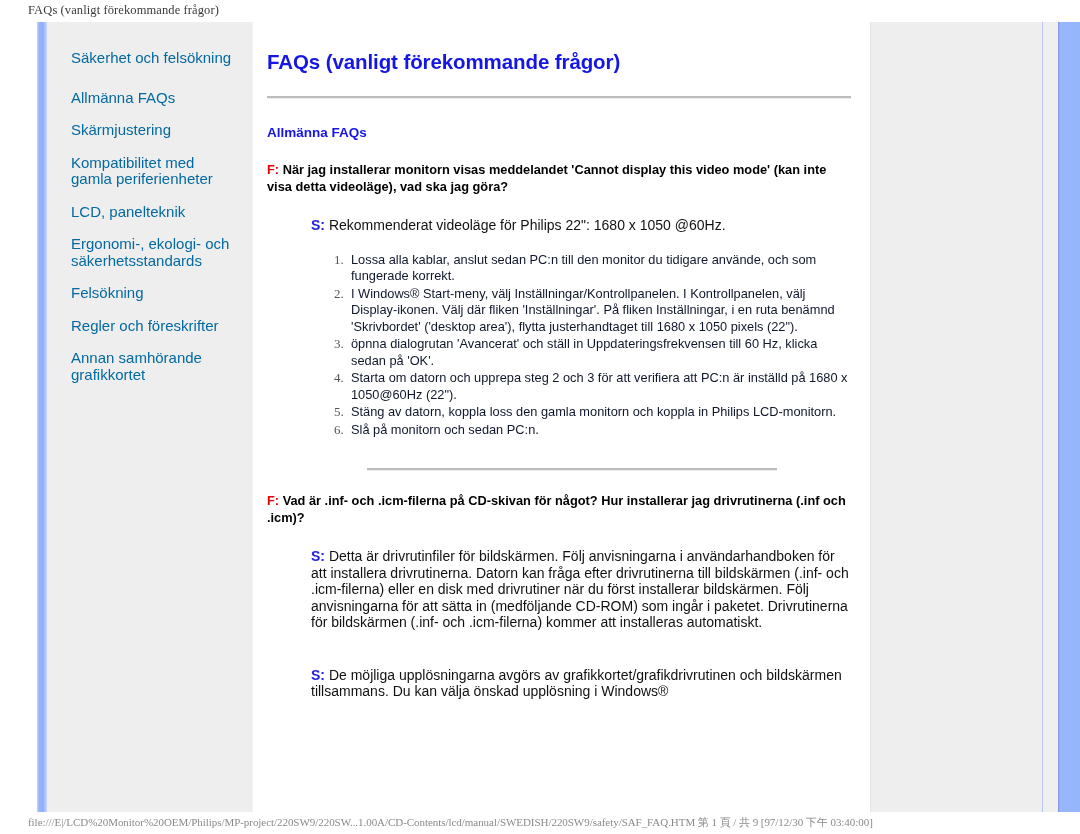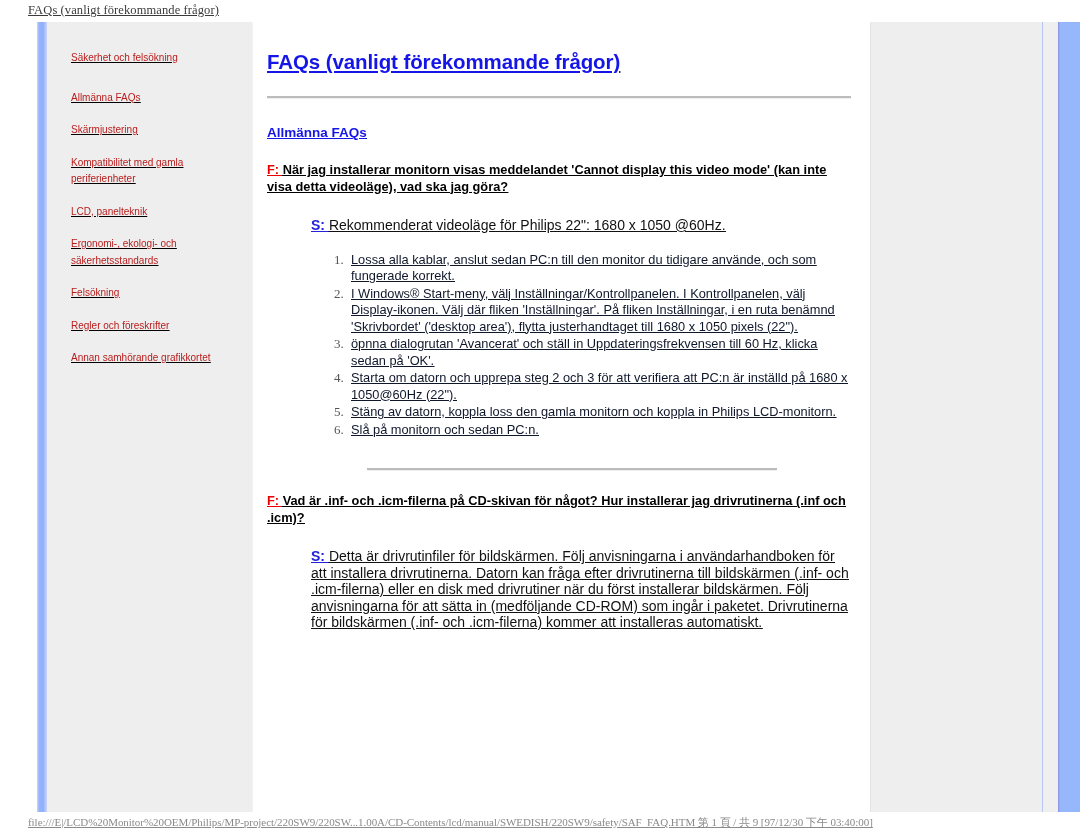--- a/index.html
+++ b/index.html
@@ -2,7 +2,7 @@
 <html><head>
 <meta charset="utf-8">
 <style>
-  * { box-sizing: border-box; text-decoration: underline; }
+  * { box-sizing: border-box; }
   html, body {
     margin: 0; padding: 0;
     width: 1080px; height: 834px;

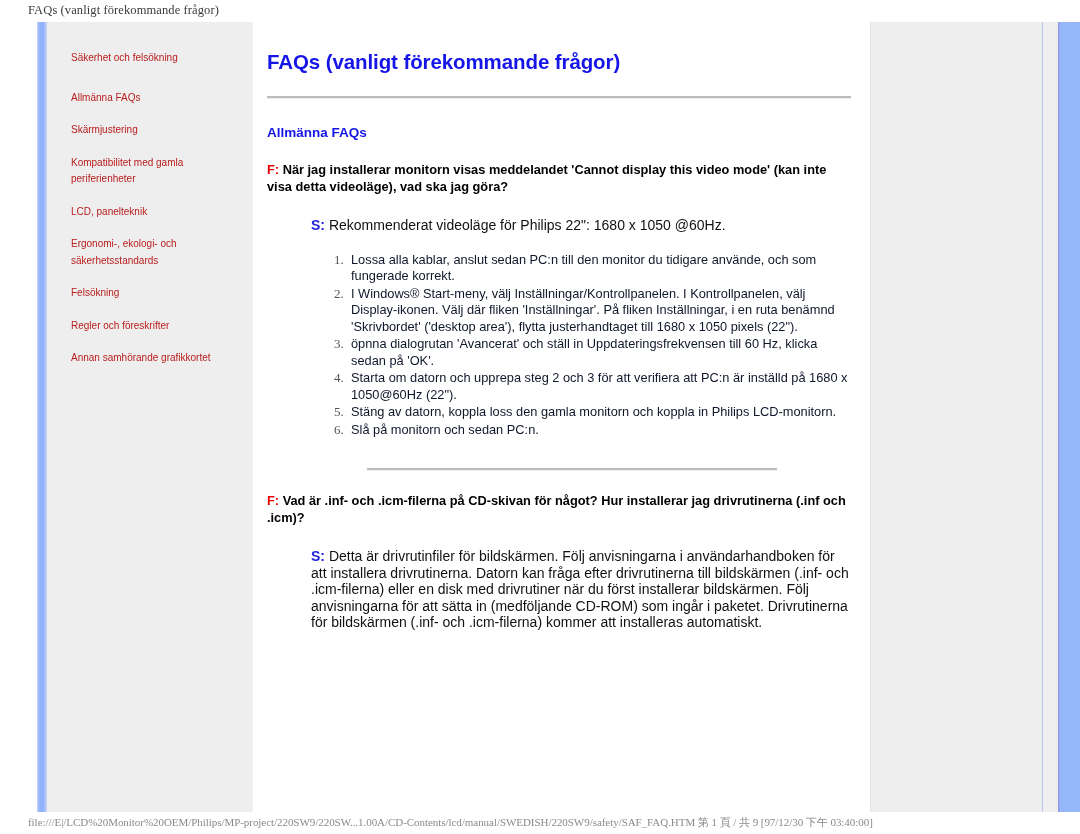--- a/index.html
+++ b/index.html
@@ -63,8 +63,8 @@
   .sidebar-inner { padding: 28px 14px 0 24px; }
   .nav-link {
     display: block;
-    color: #b91c1c;
-    font-size: 10px;
+    color: #0369a1;
+    font-size: 15px;
     line-height: 16.5px;
     text-decoration: none;
     margin-bottom: 16px;

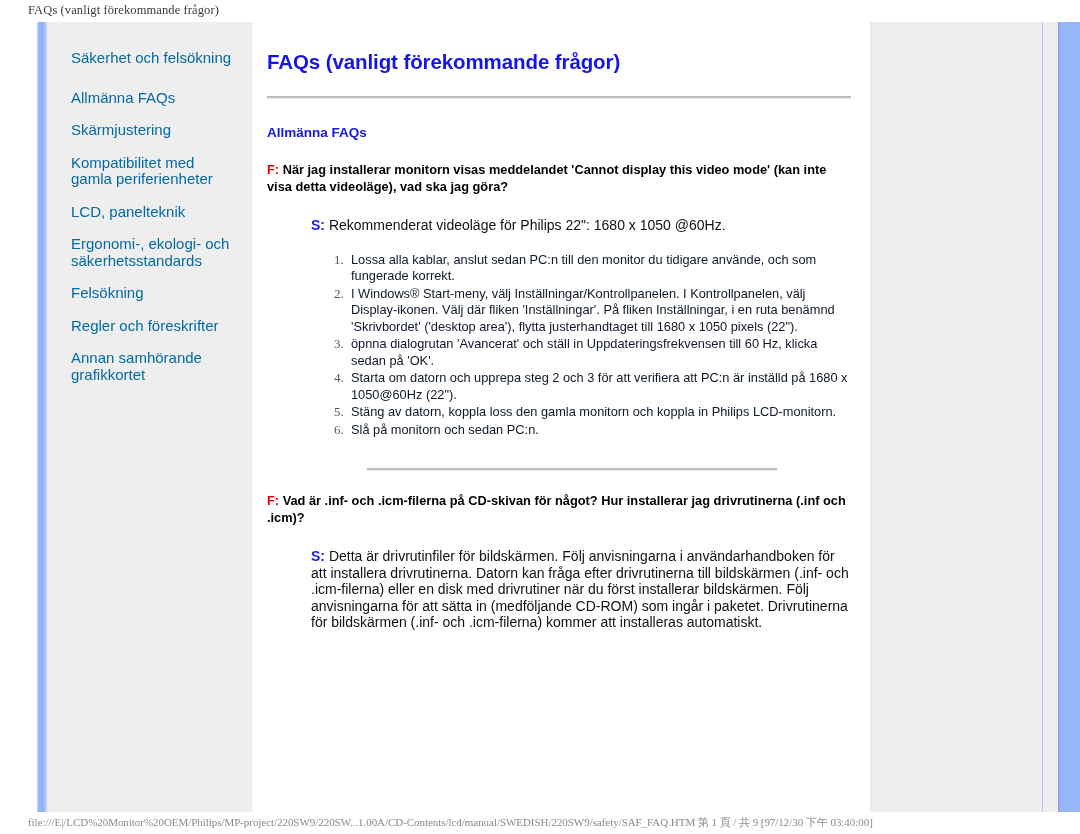--- a/index.html
+++ b/index.html
@@ -229,6 +229,10 @@
       </div>
 
       <div class="qa" style="margin-top:36px;">
+        <p class="answer">
+          <span class="a-marker">S: </span>
+          <span>De möjliga upplösningarna avgörs av grafikkortet/grafikdrivrutinen och bildskärmen tillsammans. Du kan välja önskad upplösning i Windows®</span>
+        </p>
       </div>
 
     </div>

